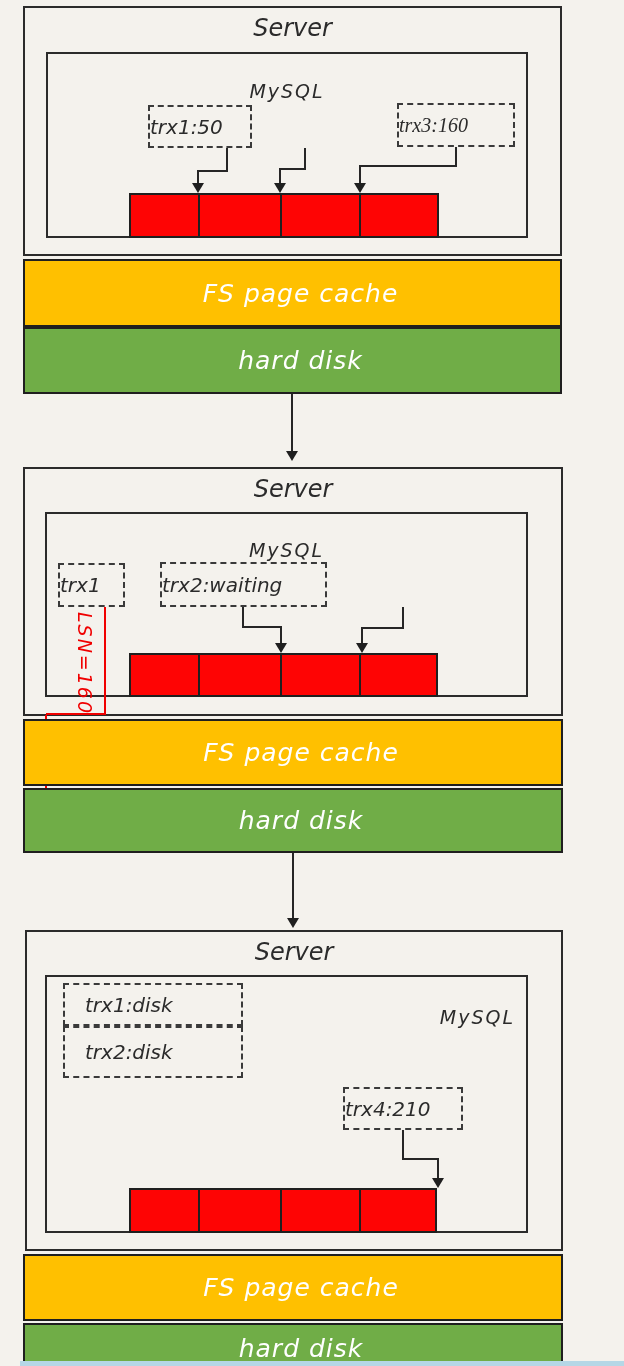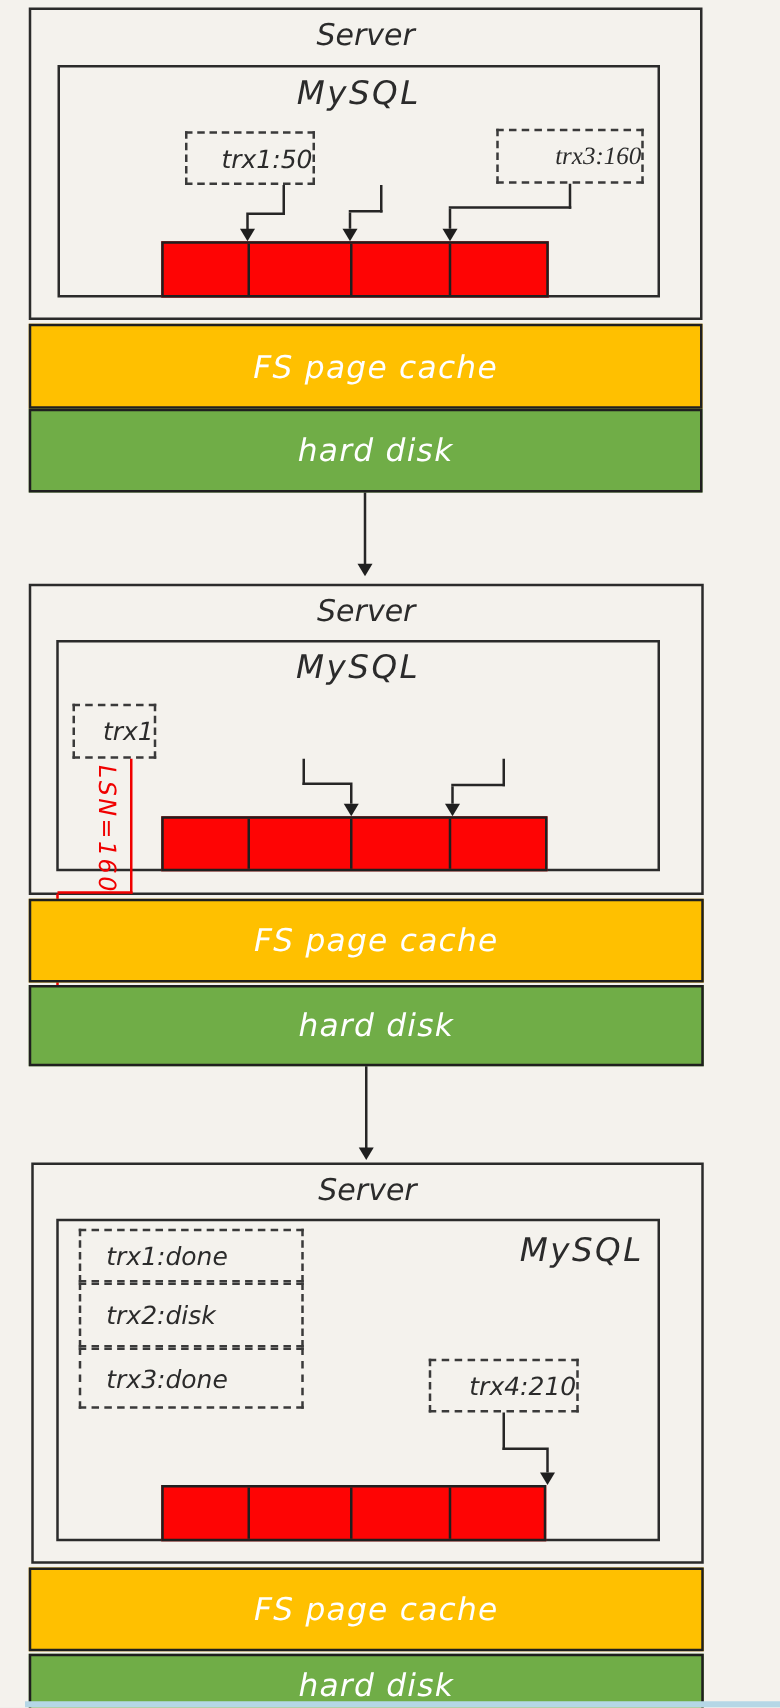--- a/index.html
+++ b/index.html
@@ -18,7 +18,7 @@
           display:flex;align-items:center;justify-content:flex-end;font-size:20px;white-space:nowrap;}
   .dashed.leftalign{justify-content:flex-start;padding-left:20px;}
   .caption{position:absolute;text-align:center;font-size:24px;}
-  .mysql-caption{position:absolute;text-align:center;font-size:26px;letter-spacing:2px;}
+  .mysql-caption{position:absolute;text-align:center;font-size:19px;letter-spacing:2px;margin-top:20px;}
   .bar{position:absolute;border:2px solid #1f1f1f;box-sizing:border-box;
        display:flex;align-items:center;justify-content:center;
        color:#ffffff;font-size:25px;letter-spacing:1px;padding-left:16px;}

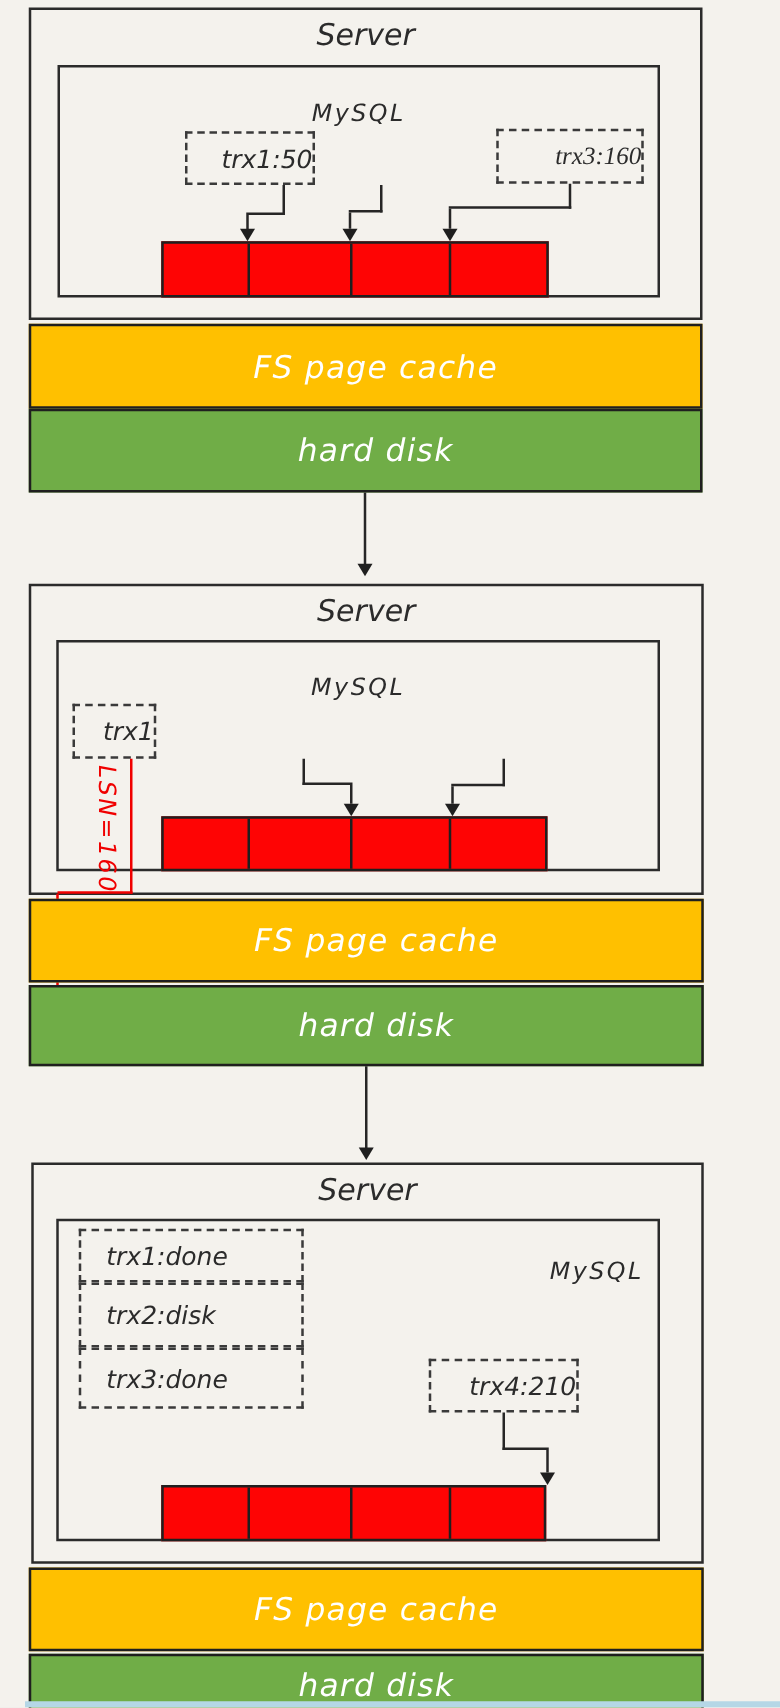--- a/index.html
+++ b/index.html
@@ -15,7 +15,7 @@
   }
   .box{position:absolute;border:2px solid #2b2b2b;background:#f4f2ed;box-sizing:border-box;}
   .dashed{position:absolute;border:2px dashed #3a3a3a;background:#f4f2ed;box-sizing:border-box;
-          display:flex;align-items:center;justify-content:flex-end;font-size:20px;white-space:nowrap;}
+          display:flex;align-items:center;justify-content:flex-start;font-size:20px;white-space:nowrap;}
   .dashed.leftalign{justify-content:flex-start;padding-left:20px;}
   .caption{position:absolute;text-align:center;font-size:24px;}
   .mysql-caption{position:absolute;text-align:center;font-size:19px;letter-spacing:2px;margin-top:20px;}

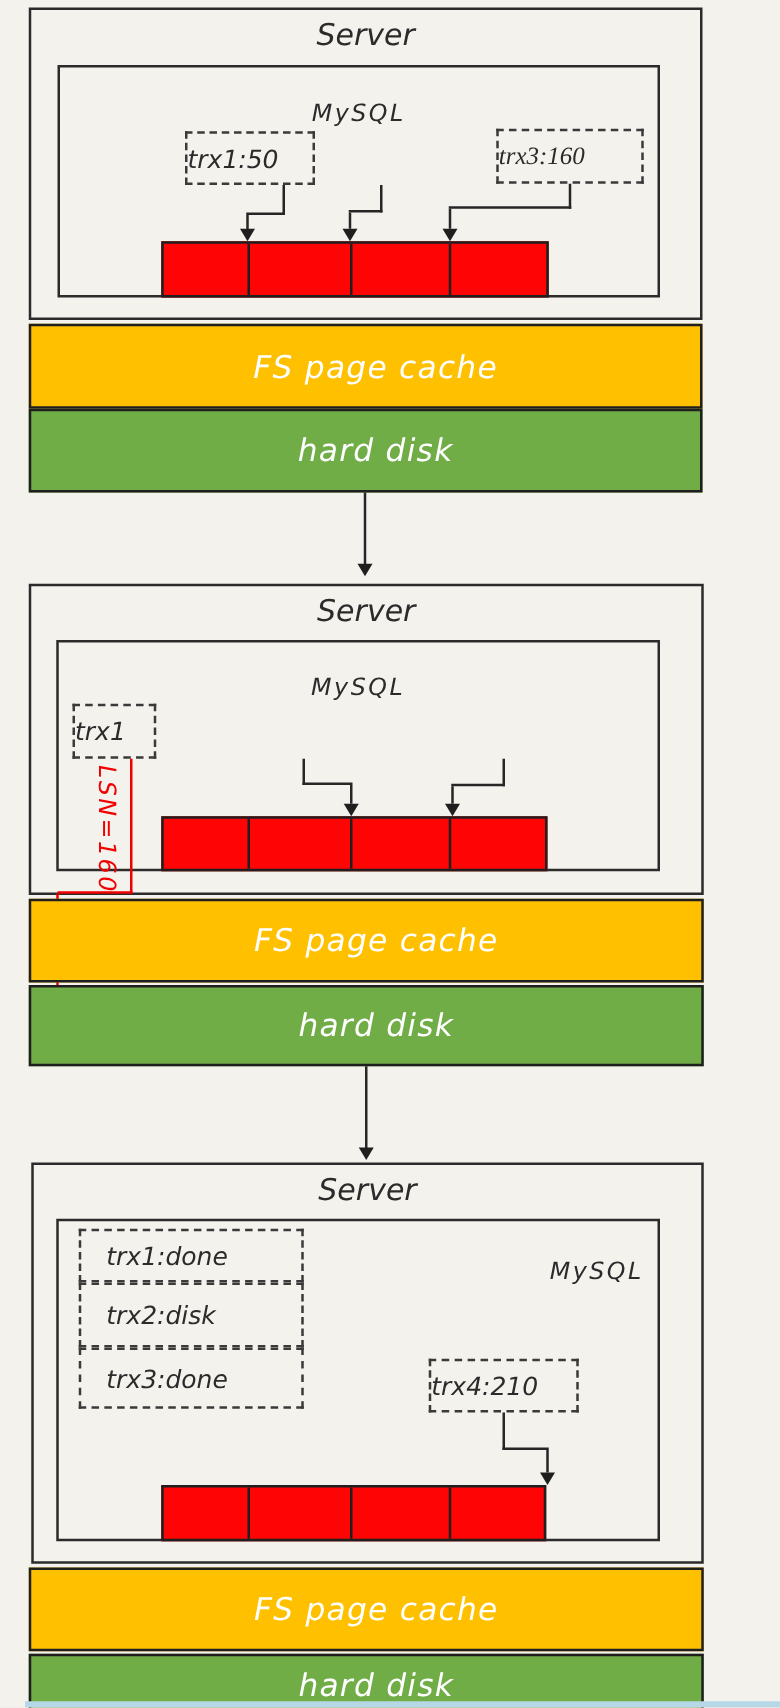--- a/index.html
+++ b/index.html
@@ -87,6 +87,9 @@
   <div class="dashed" style="left:58px;top:563px;width:67px;height:44px;">
     <span>trx1</span>
   </div>
+  <div class="dashed" style="left:160px;top:562px;width:167px;height:45px;">
+    <span>trx2:waiting</span>
+  </div>
 
   <div class="ln" style="left:242px;top:607px;width:2px;height:21px;"></div>
   <div class="ln" style="left:242px;top:626px;width:40px;height:2px;"></div>

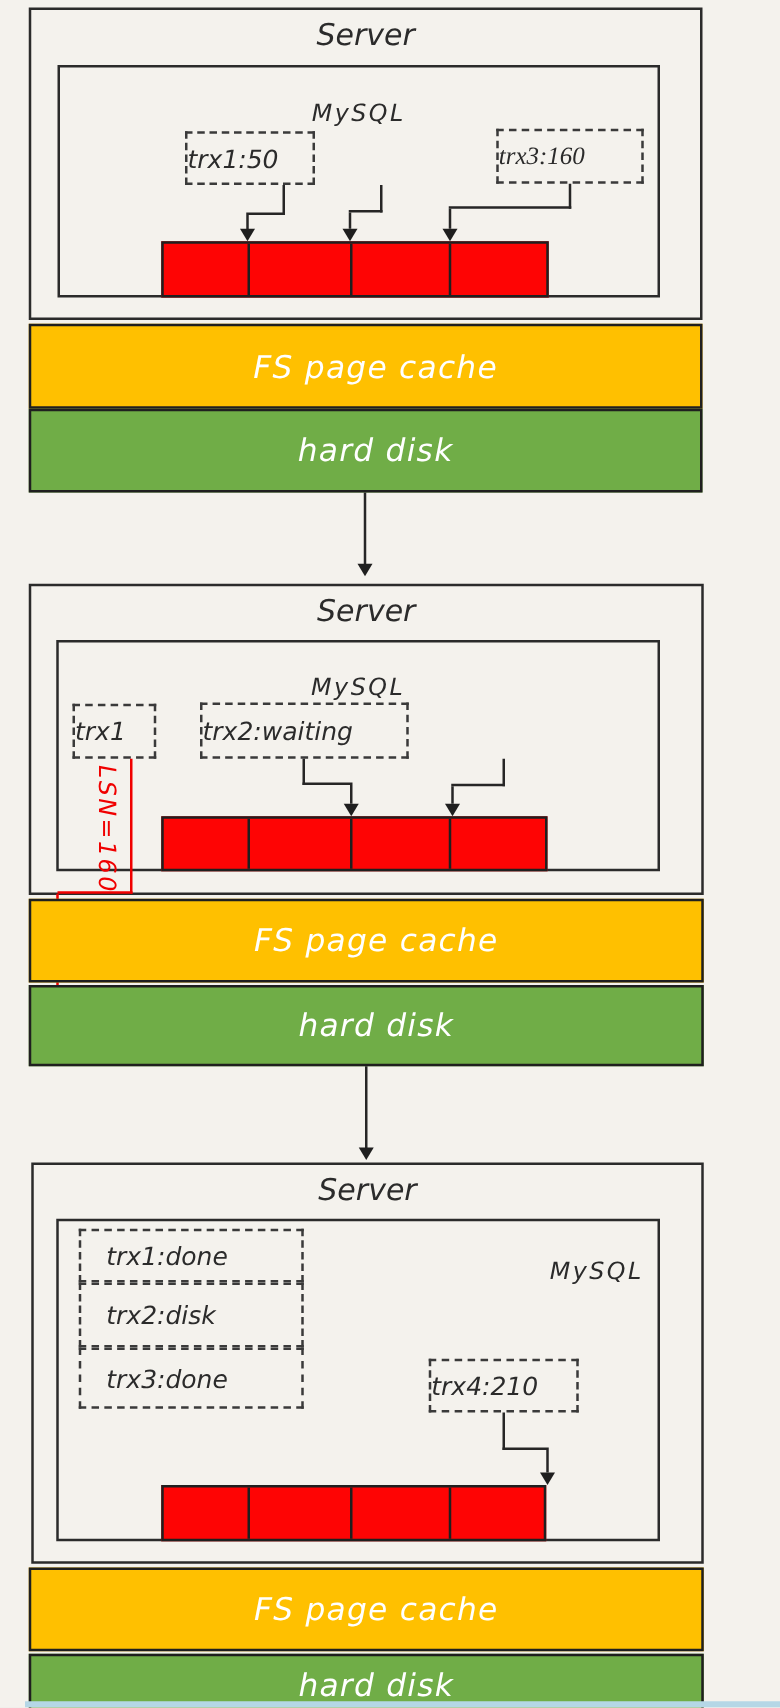--- a/index.html
+++ b/index.html
@@ -129,7 +129,7 @@
   <div class="mysql-caption" style="left:45px;top:986px;width:470px;text-align:right;">MySQL</div>
 
   <div class="dashed leftalign" style="left:63px;top:983px;width:180px;height:43px;">
-    <span>trx1:done</span>
+    <span>trx1:disk</span>
   </div>
   <div class="dashed leftalign" style="left:63px;top:1026px;width:180px;height:52px;">
     <span>trx2:disk</span>

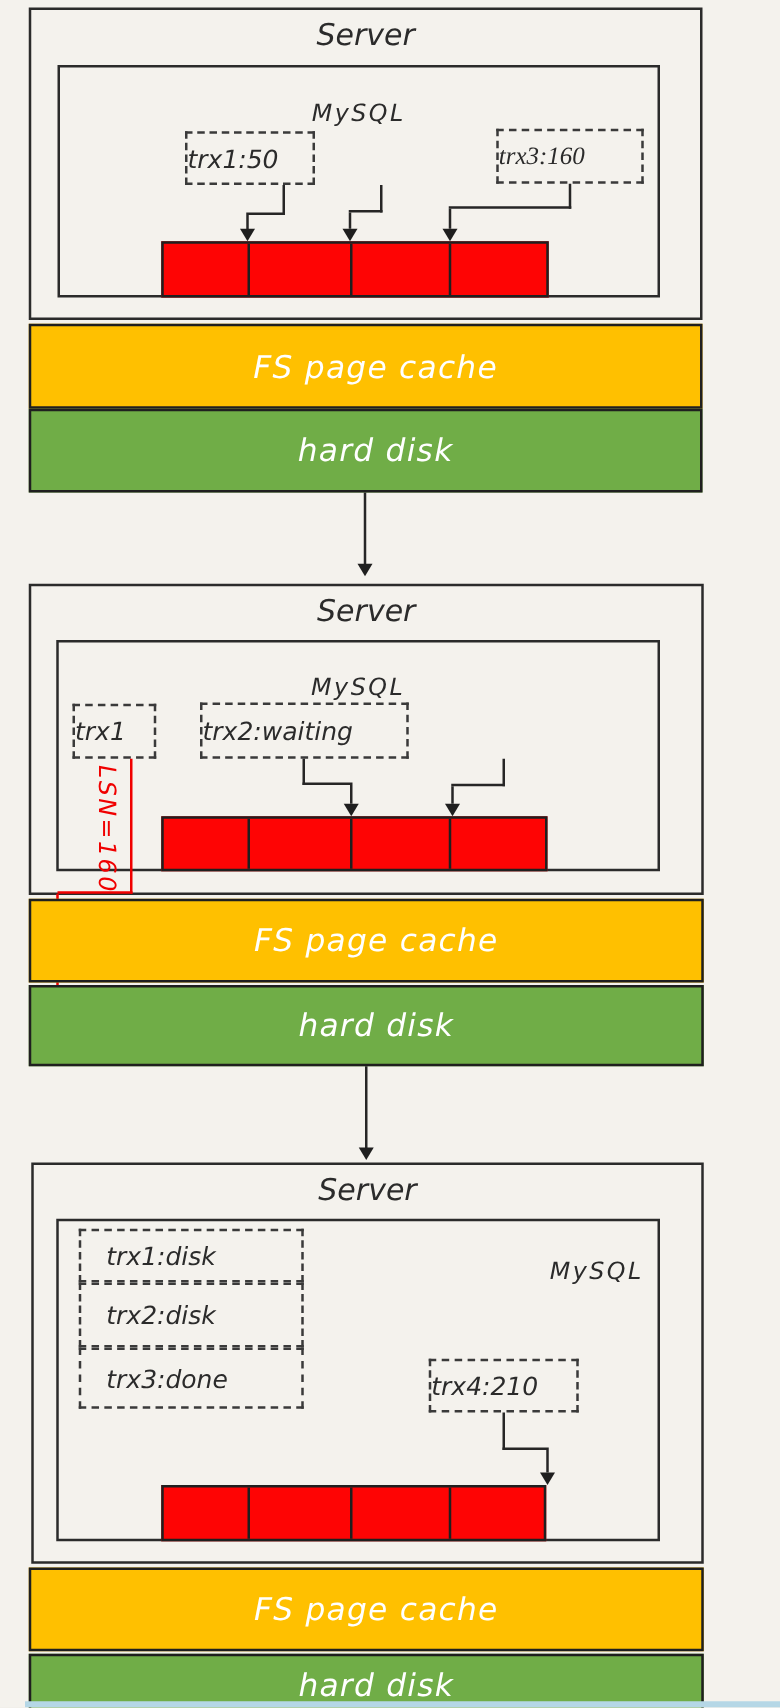--- a/index.html
+++ b/index.html
@@ -134,9 +134,6 @@
   <div class="dashed leftalign" style="left:63px;top:1026px;width:180px;height:52px;">
     <span>trx2:disk</span>
   </div>
-  <div class="dashed leftalign" style="left:63px;top:1078px;width:180px;height:49px;">
-    <span>trx3:done</span>
-  </div>
 
   <div class="dashed" style="left:343px;top:1087px;width:120px;height:43px;">
     <span>trx4:210</span>

